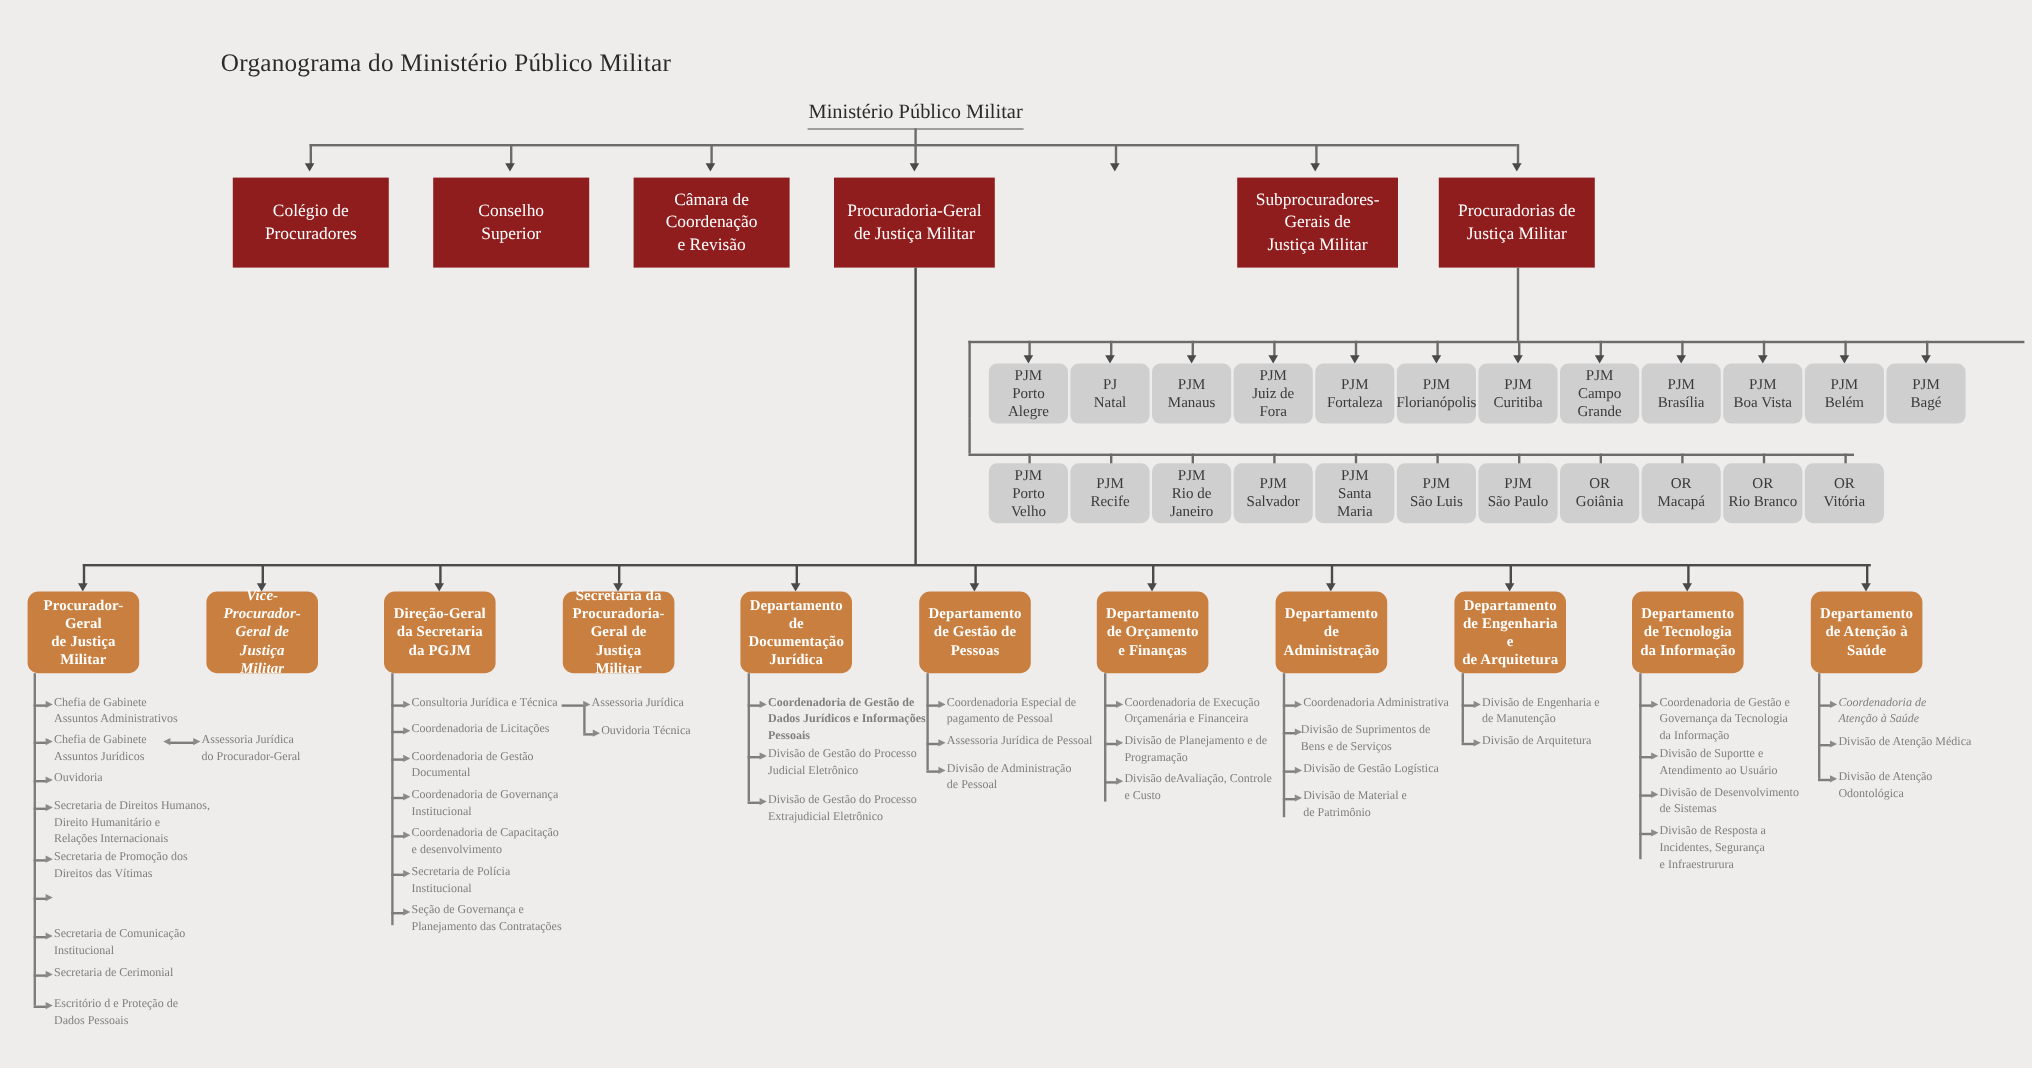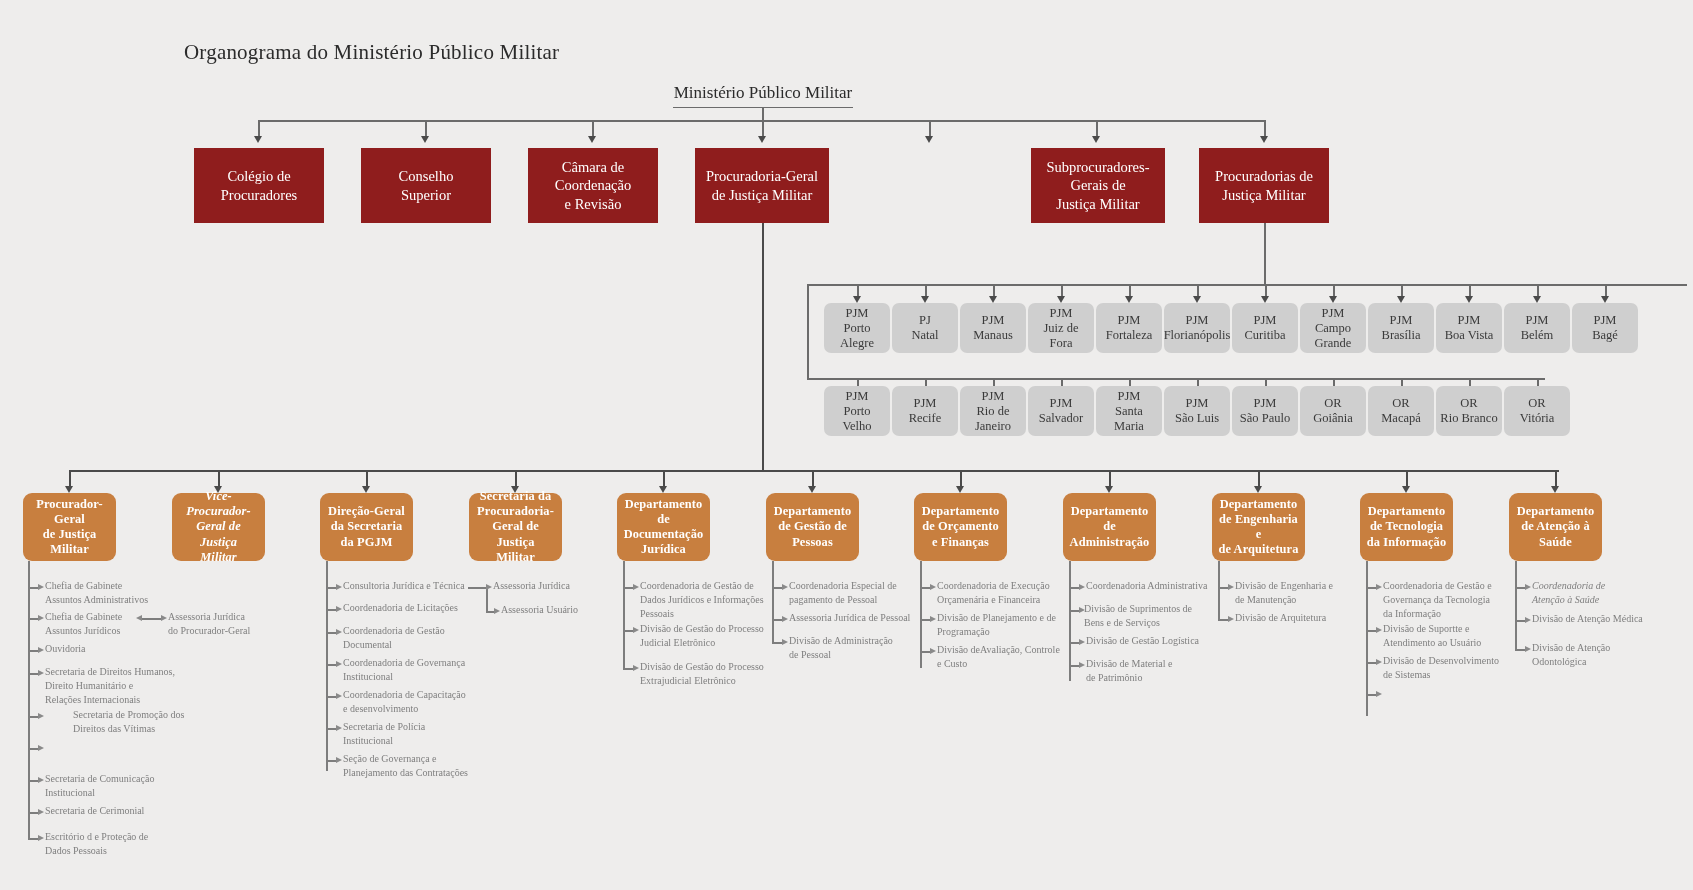--- a/index.html
+++ b/index.html
@@ -361,7 +361,7 @@
 
   <div class="ln h thin" style="left:623px;top:587px;width:11px;"></div>
   <div class="arrow-r" style="left:633px;top:583.5px;"></div>
-  <div class="abs leaf" style="left: 640px; top: 579px; width: 180px; white-space: pre-line;">Coordenadoria de Gestão de
+  <div class="abs leaf" style="left: 640px; top: 579px; width: 180px; white-space: pre-line; font-weight: bold;">Coordenadoria de Gestão de
 Dados Jurídicos e Informações
 Pessoais</div>
 

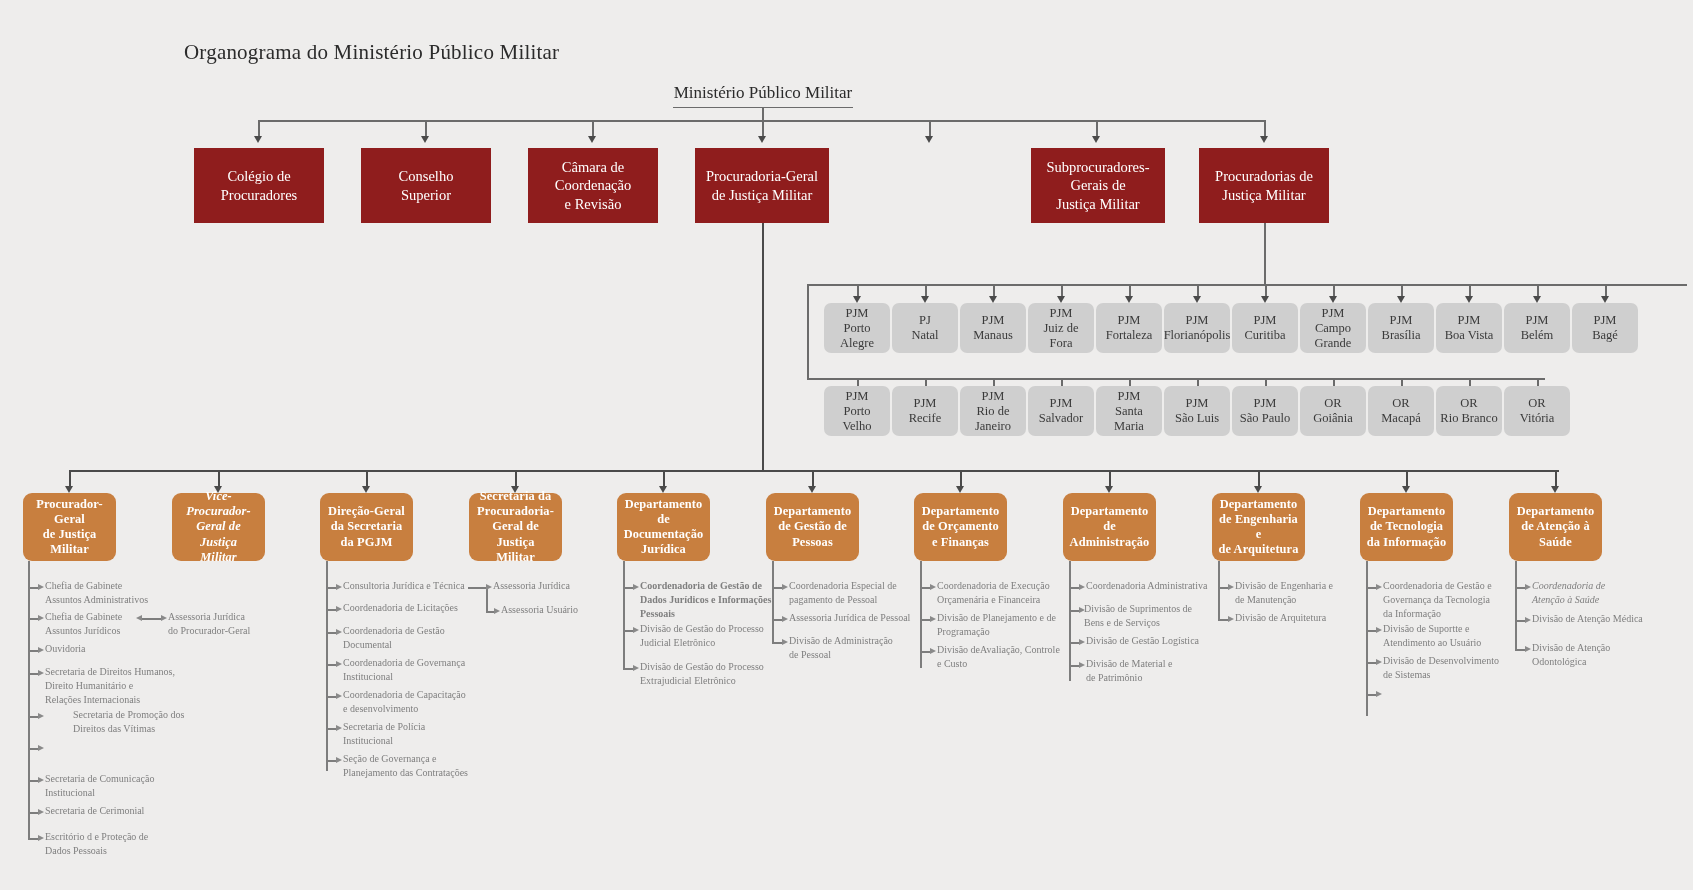--- a/index.html
+++ b/index.html
@@ -326,7 +326,7 @@
   <div class="abs leaf" style="left: 493px; top: 579px; width: 140px; white-space: pre-line;">Assessoria Jurídica</div>
   <div class="ln h thin" style="left:486px;top:611px;width:9px;"></div>
   <div class="arrow-r" style="left:494px;top:607.5px;"></div>
-  <div class="abs leaf" style="left: 501px; top: 603px; width: 140px; white-space: pre-line;">Assessoria Usuário</div>
+  <div class="abs leaf" style="left: 501px; top: 603px; width: 140px; white-space: pre-line;">Ouvidoria Técnica</div>
 
   <div class="ln h thin" style="left:326px;top:609px;width:11px;"></div>
   <div class="arrow-r" style="left:336px;top:605.5px;"></div>

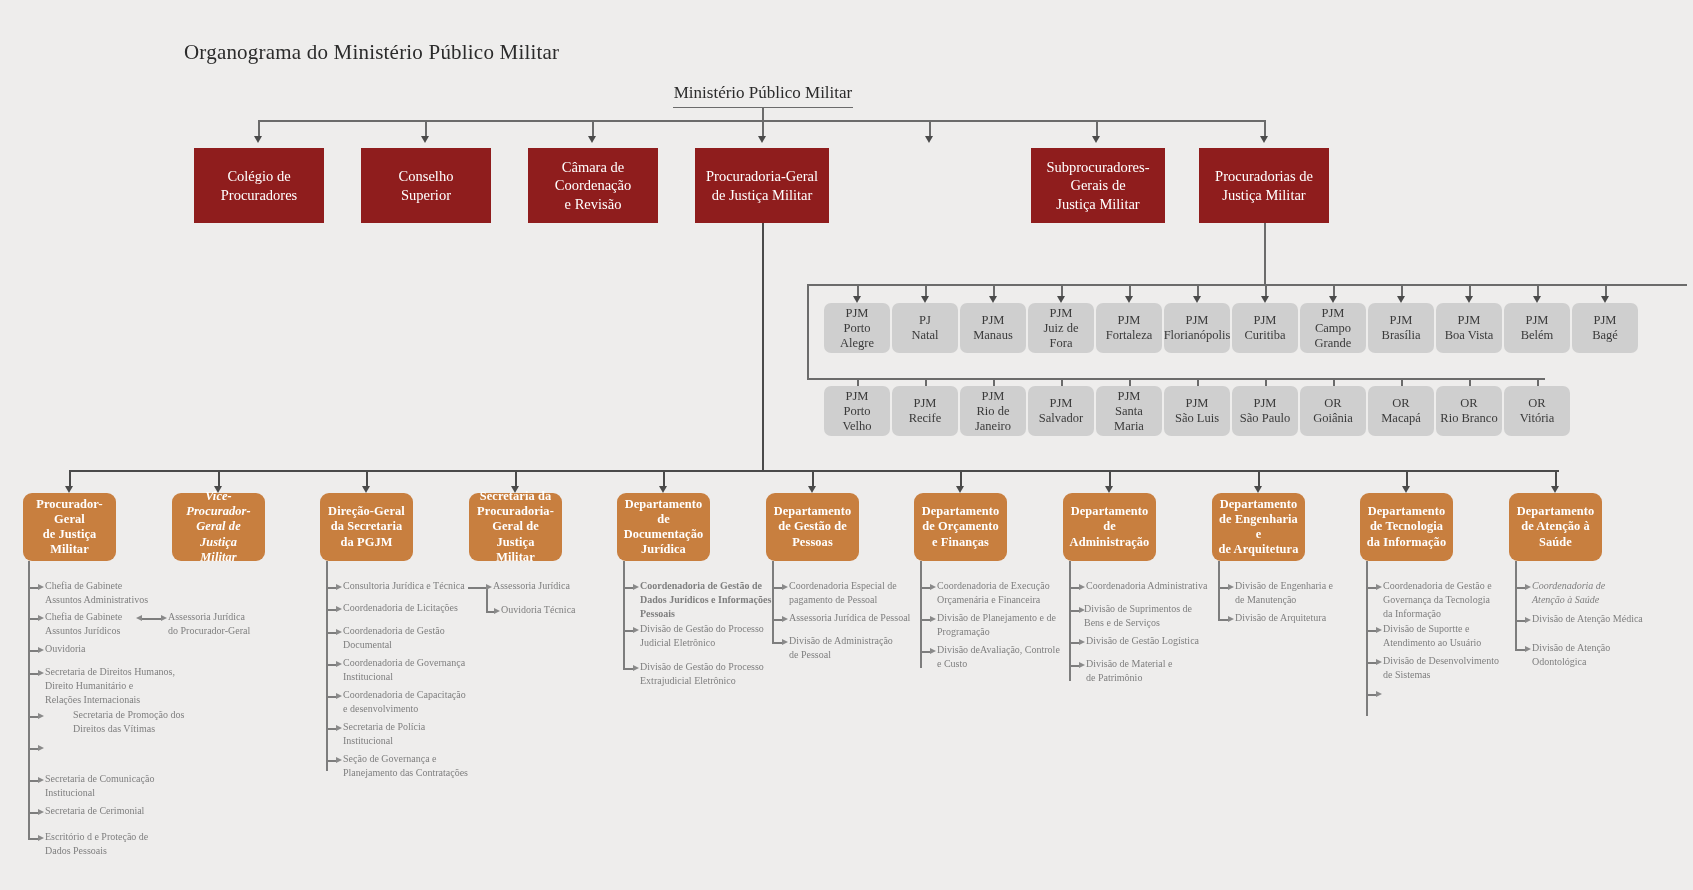--- a/index.html
+++ b/index.html
@@ -459,6 +459,9 @@
 
   <div class="ln h thin" style="left:1366px;top:694px;width:11px;"></div>
   <div class="arrow-r" style="left:1376px;top:690.5px;"></div>
+  <div class="abs leaf" style="left: 1383px; top: 686px; width: 165px; white-space: pre-line;">Divisão de Resposta a
+Incidentes, Segurança
+e Infraestrurura</div>
 
   <div class="ln v thin" style="left:1515px;top:561px;height:88px;"></div>
 

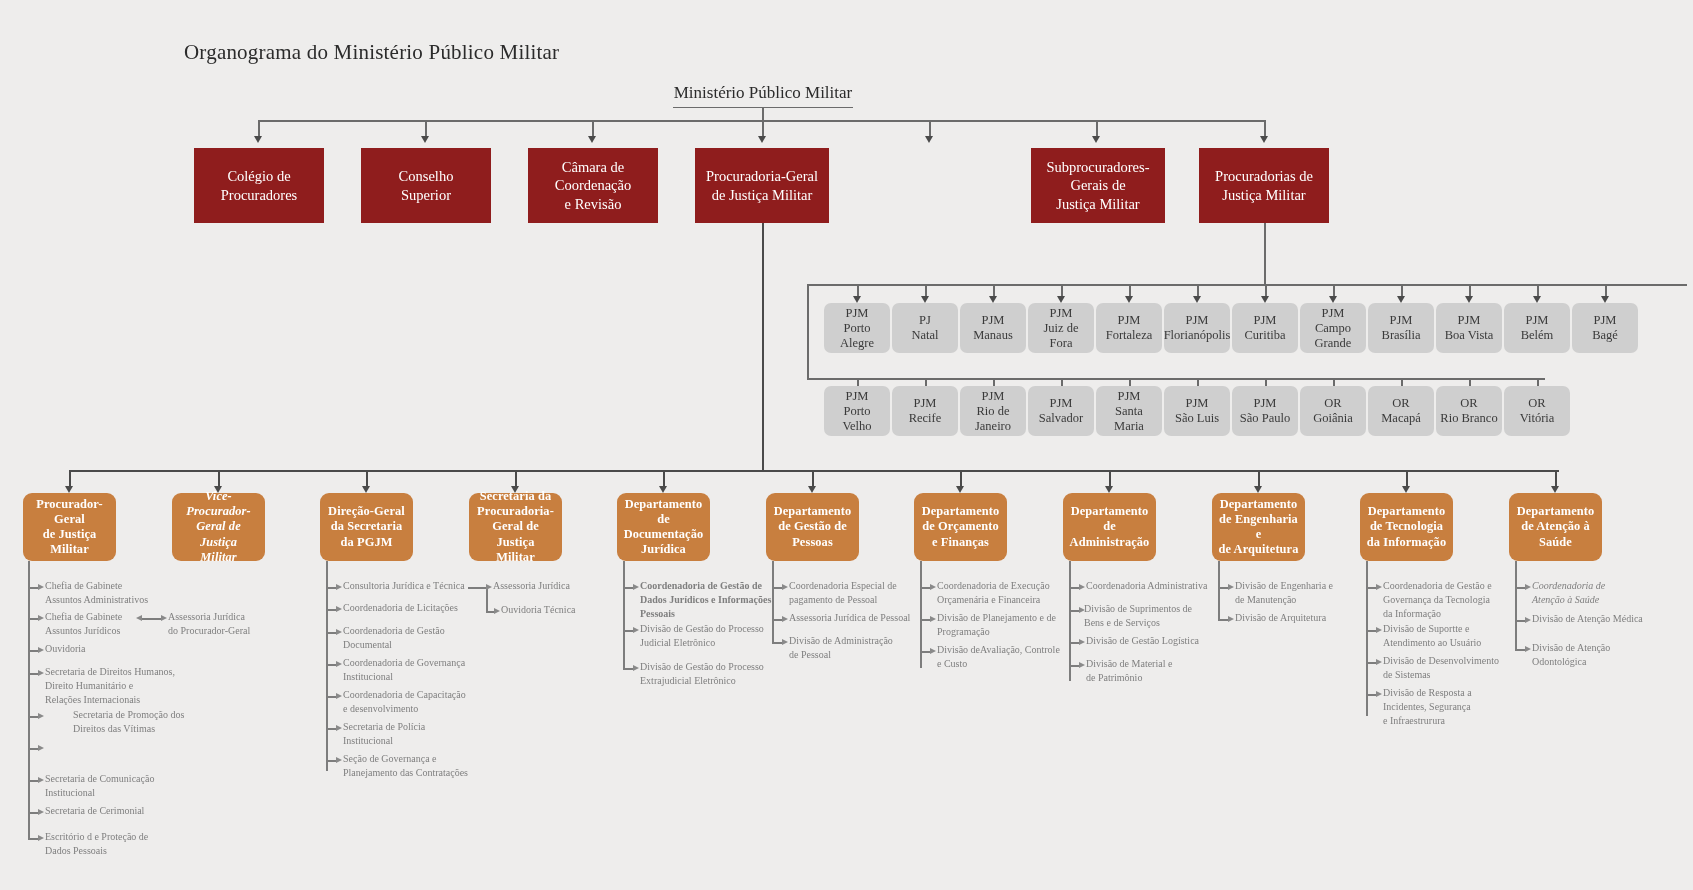--- a/index.html
+++ b/index.html
@@ -294,7 +294,7 @@
 
   <div class="ln h thin" style="left:28px;top:716px;width:11px;"></div>
   <div class="arrow-r" style="left:38px;top:712.5px;"></div>
-  <div class="abs leaf" style="left: 45px; top: 708px; width: 190px; white-space: pre-line; margin-left: 28px;">Secretaria de Promoção dos
+  <div class="abs leaf" style="left: 45px; top: 708px; width: 190px; white-space: pre-line;">Secretaria de Promoção dos
 Direitos das Vítimas</div>
 
   <div class="ln h thin" style="left:28px;top:748px;width:11px;"></div>

